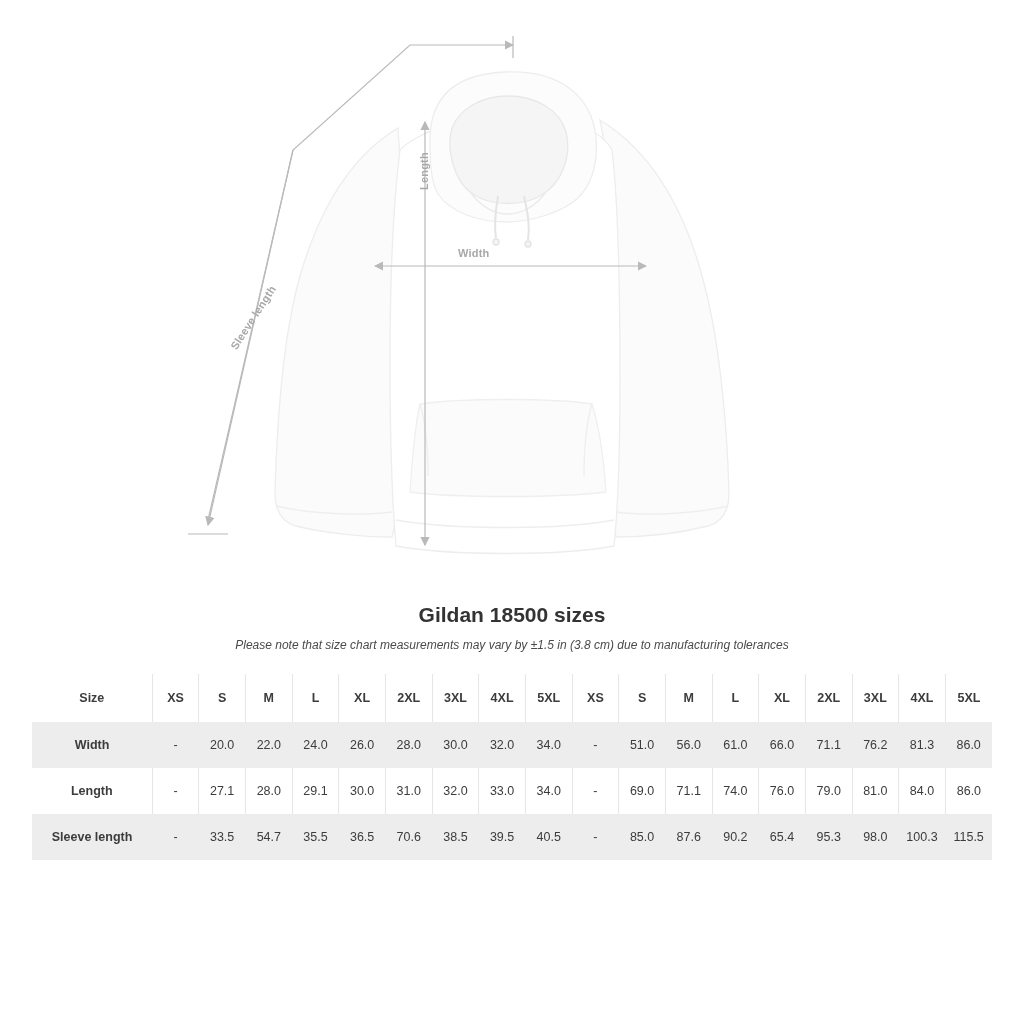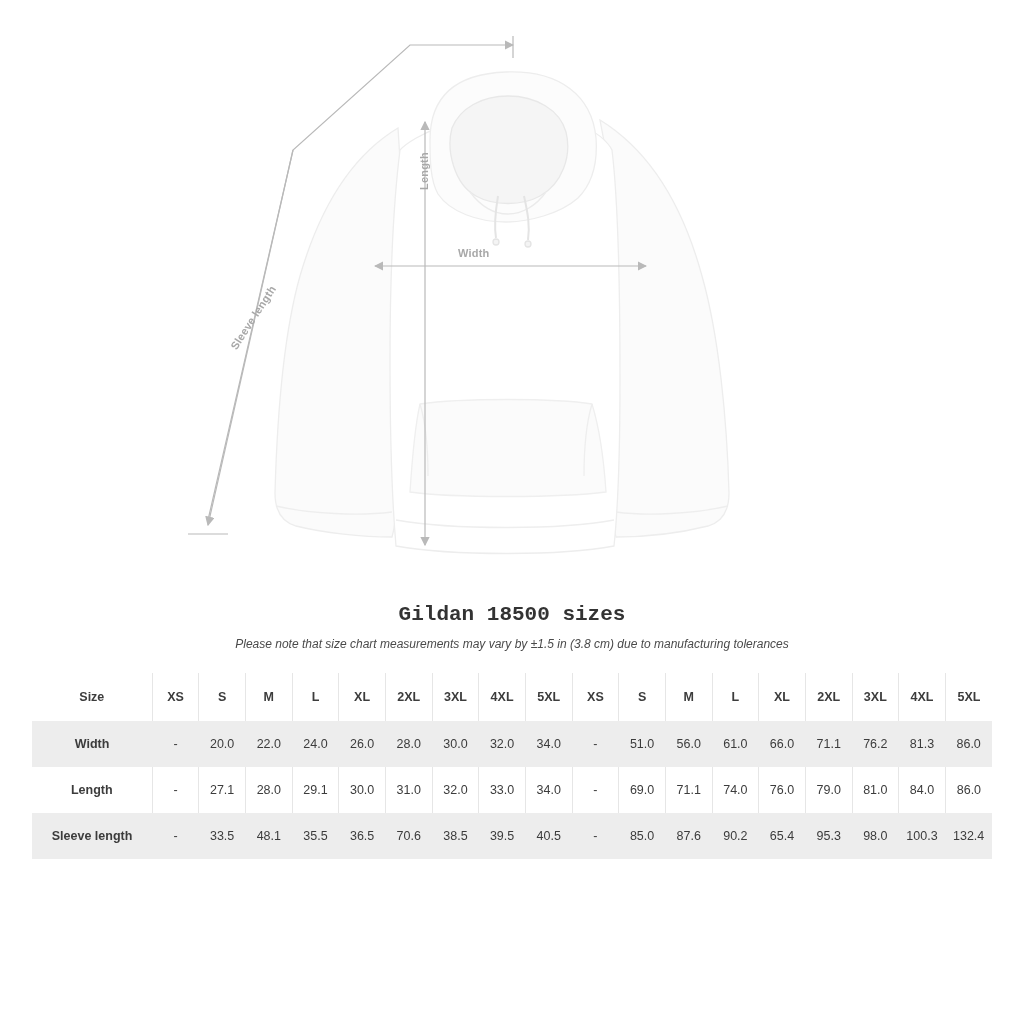--- a/index.html
+++ b/index.html
@@ -65,7 +65,6 @@
     font-weight: bold;
     color: #333333;
     margin: 0;
-    font-family: Liberation Mono, monospace;
   }
   .chart-note {
     font-size: 12px;

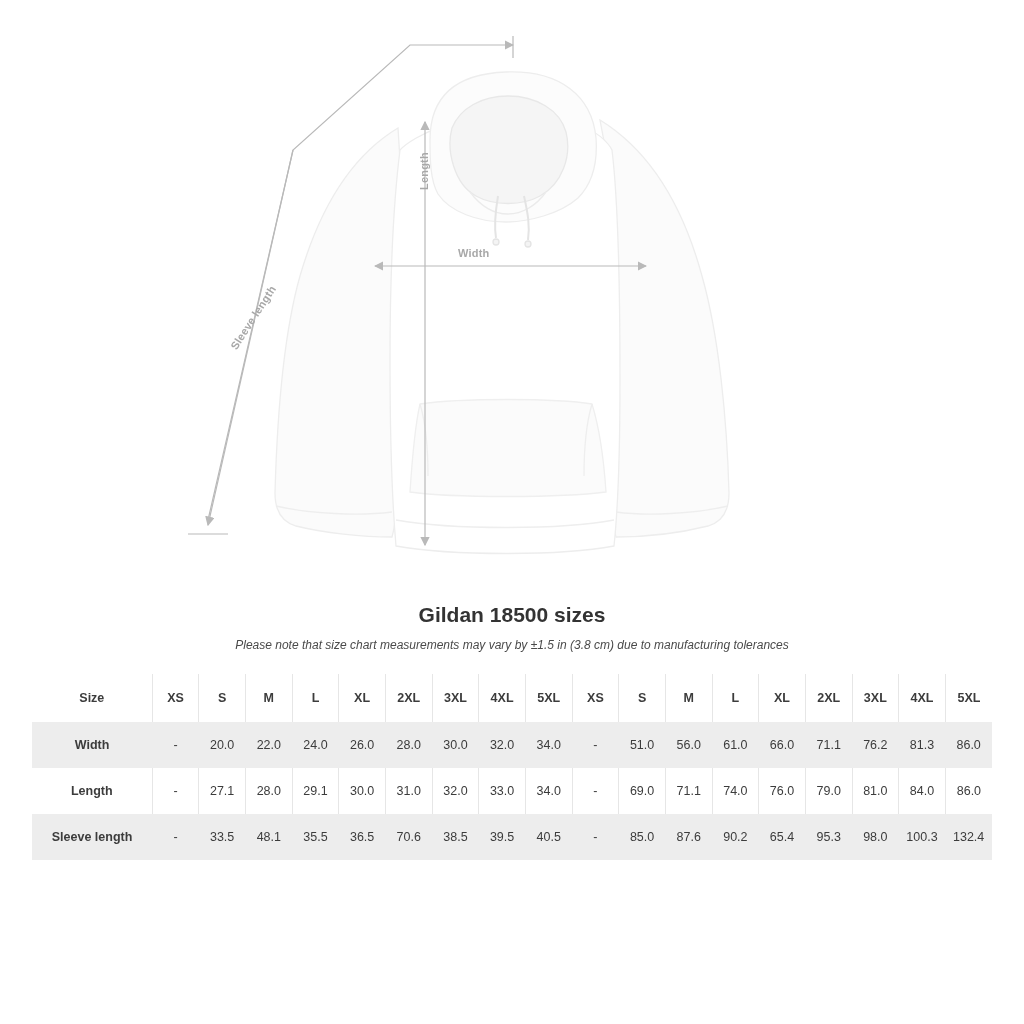--- a/index.html
+++ b/index.html
@@ -315,7 +315,7 @@
         <td class="rowlabel">Sleeve length</td>
         <td class="divider-left">-</td>
         <td class="divider-left">33.5</td>
-        <td class="divider-left">48.1</td>
+        <td class="divider-left">54.7</td>
         <td class="divider-left">35.5</td>
         <td class="divider-left">36.5</td>
         <td class="divider-left">70.6</td>

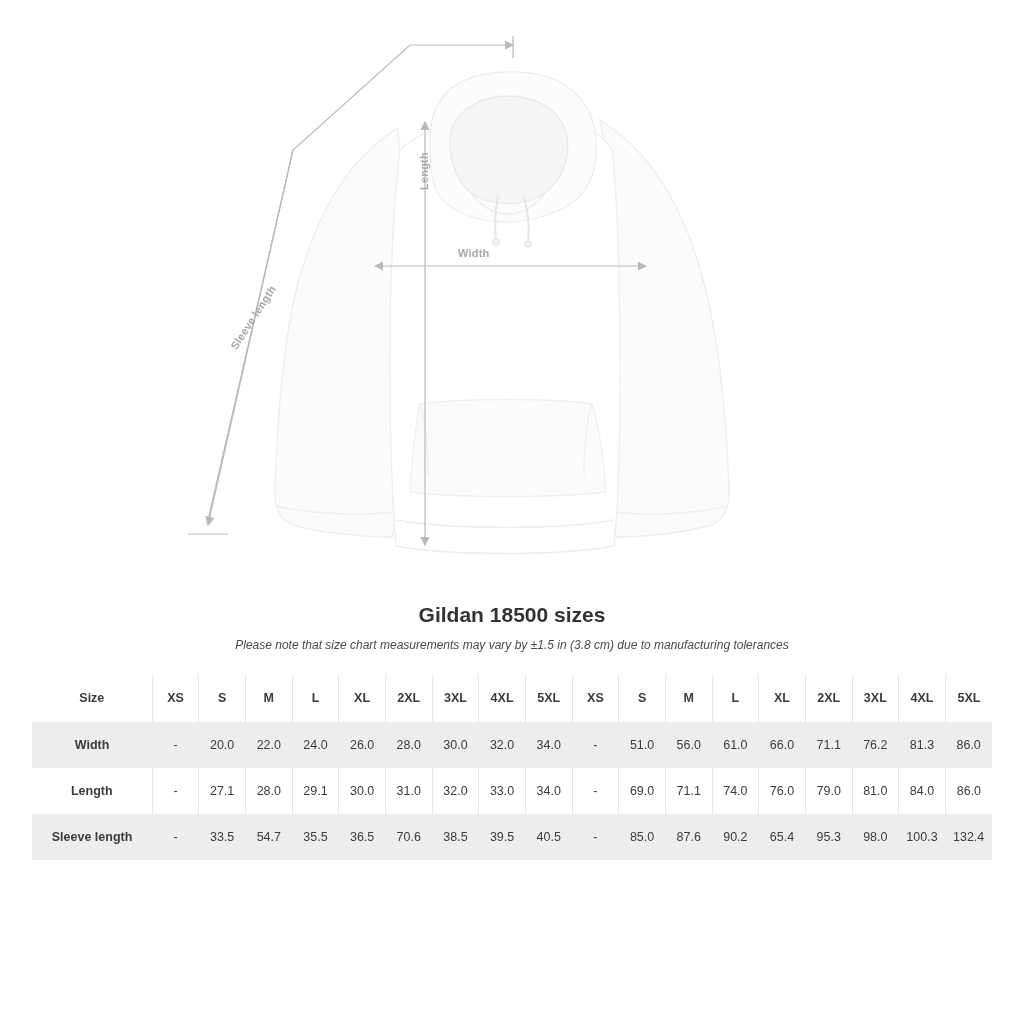--- a/index.html
+++ b/index.html
@@ -330,7 +330,7 @@
         <td class="divider-left">95.3</td>
         <td class="divider-left">98.0</td>
         <td class="divider-left">100.3</td>
-        <td class="divider-left">132.4</td>
+        <td class="divider-left">115.5</td>
       </tr>
     </tbody>
   </table>

